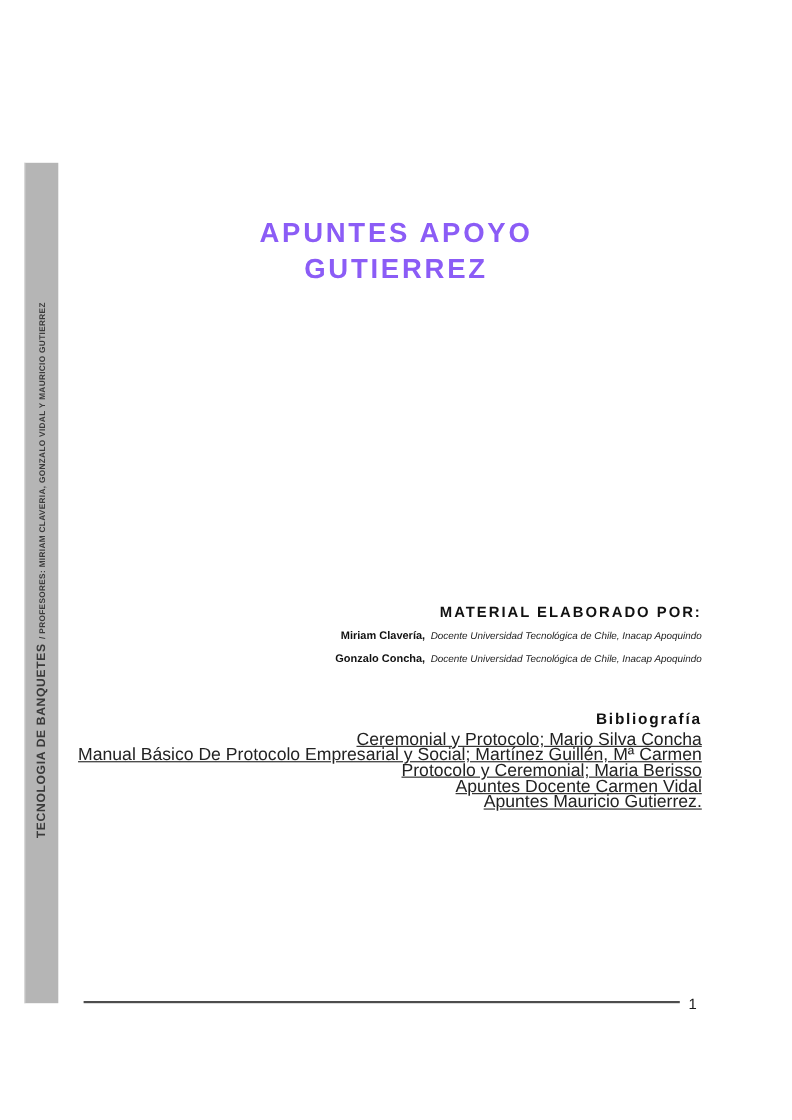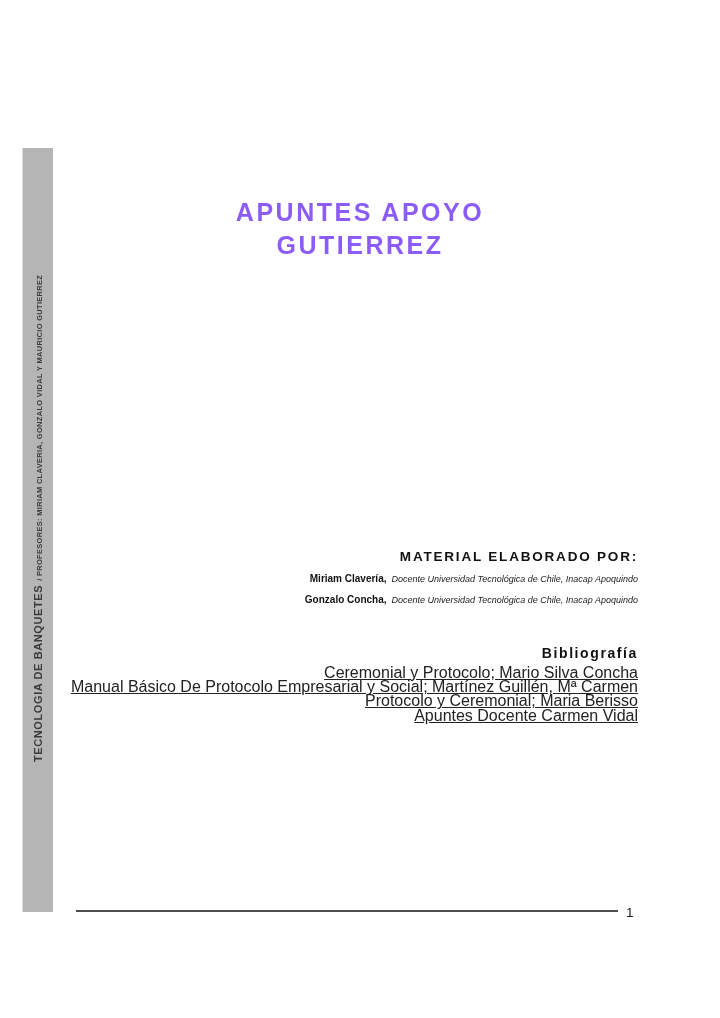--- a/index.html
+++ b/index.html
@@ -164,6 +164,7 @@
     <div class="biblio-item">Manual Básico De Protocolo Empresarial y Social; Martínez Guillén, Mª Carmen</div>
     <div class="biblio-item">Protocolo y Ceremonial; Maria Berisso</div>
     <div class="biblio-item">Apuntes Docente Carmen Vidal</div>
+    <div class="biblio-item">Apuntes Mauricio Gutierrez.</div>
   </div>
 
   <div class="footer-rule"></div>

